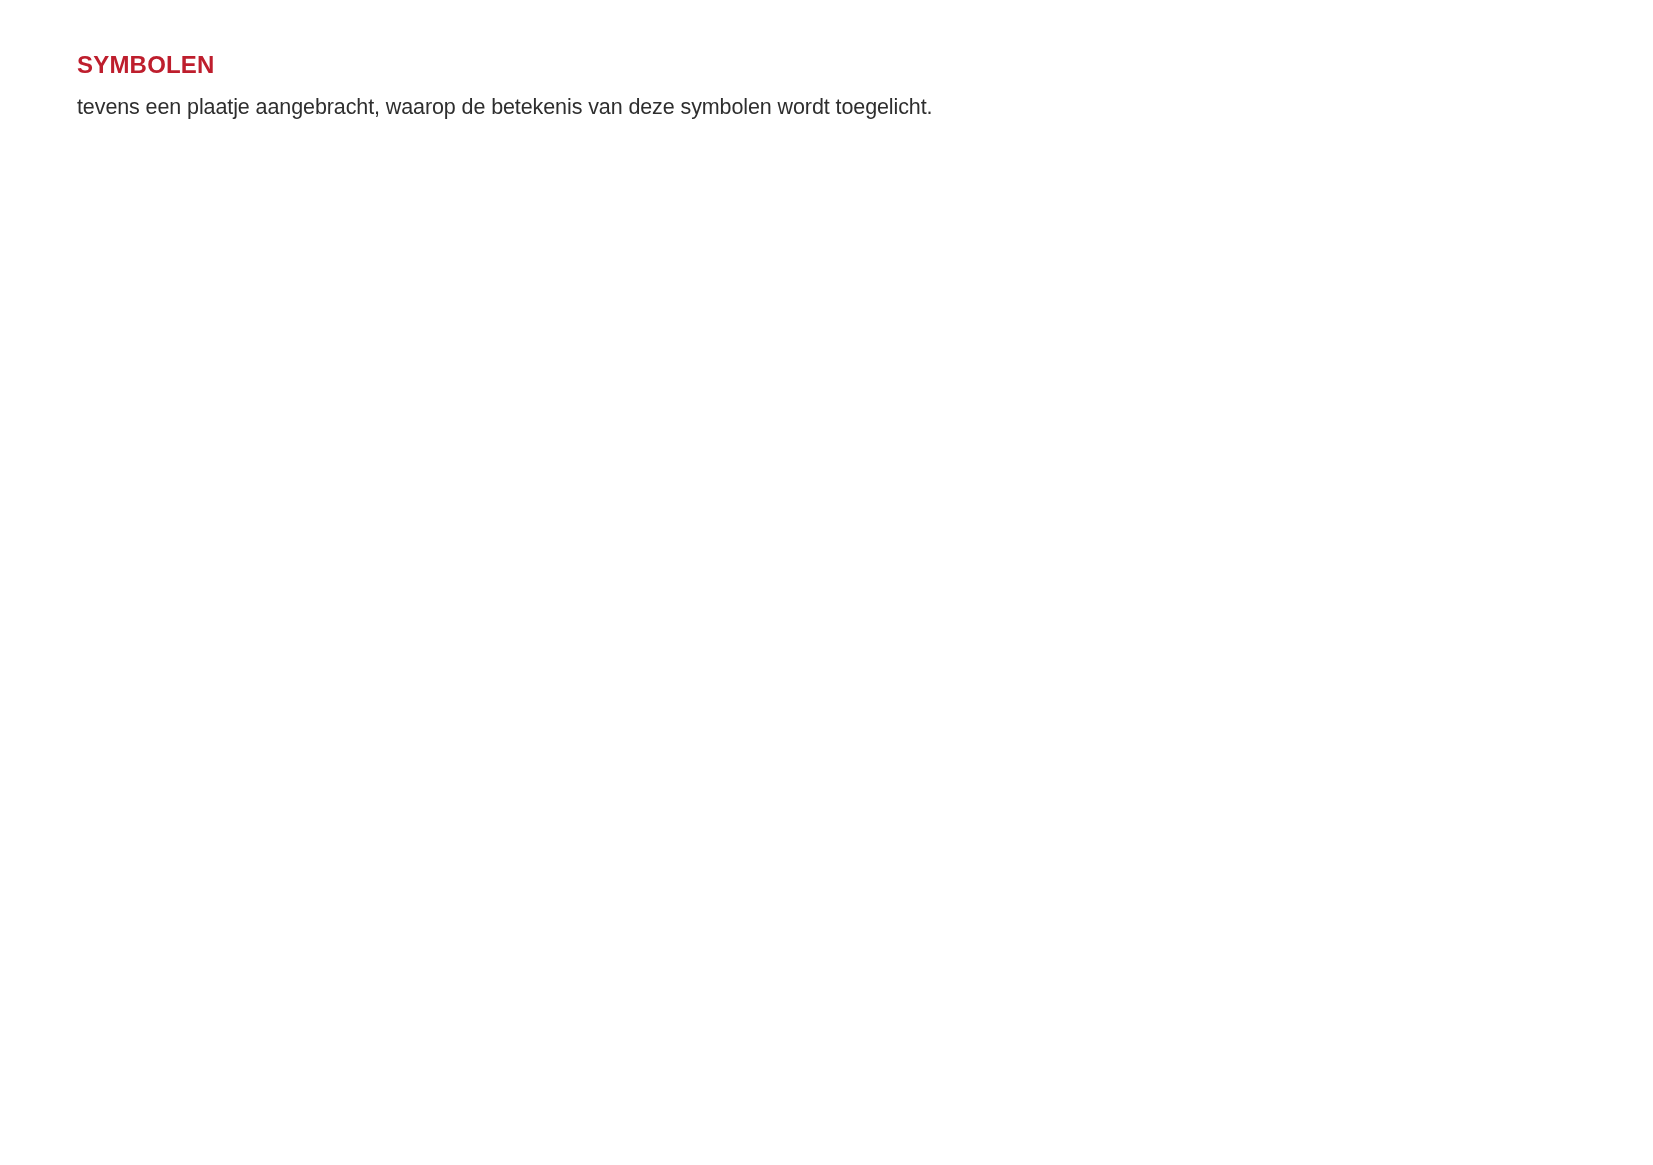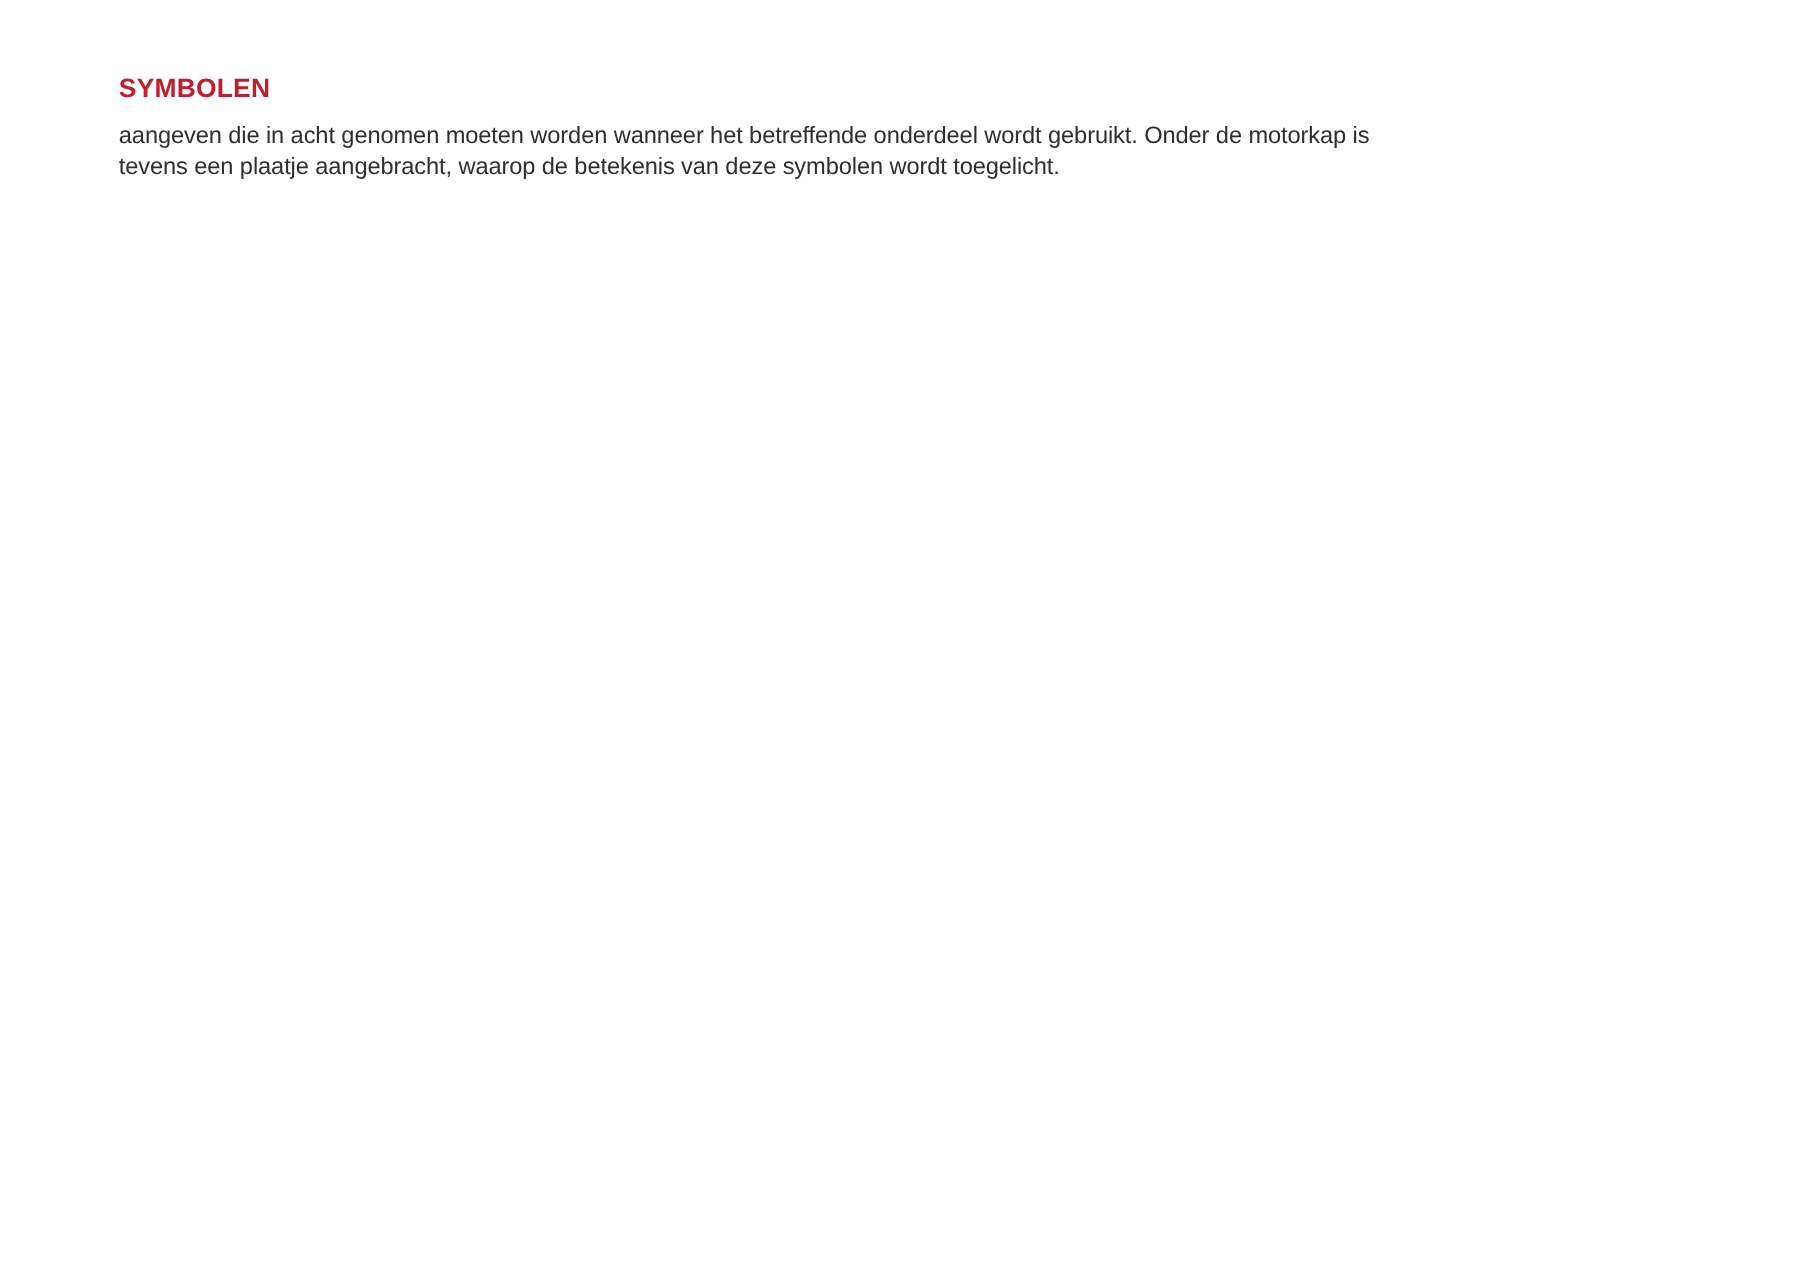--- a/index.html
+++ b/index.html
@@ -16,10 +16,9 @@
   }
   .content {
     position: absolute;
-    top: 68px;
+    top: 52px;
     left: 77px;
     width: 1260px;
-    margin-left: 31px;
   }
   .heading {
     color: #be1e2d;

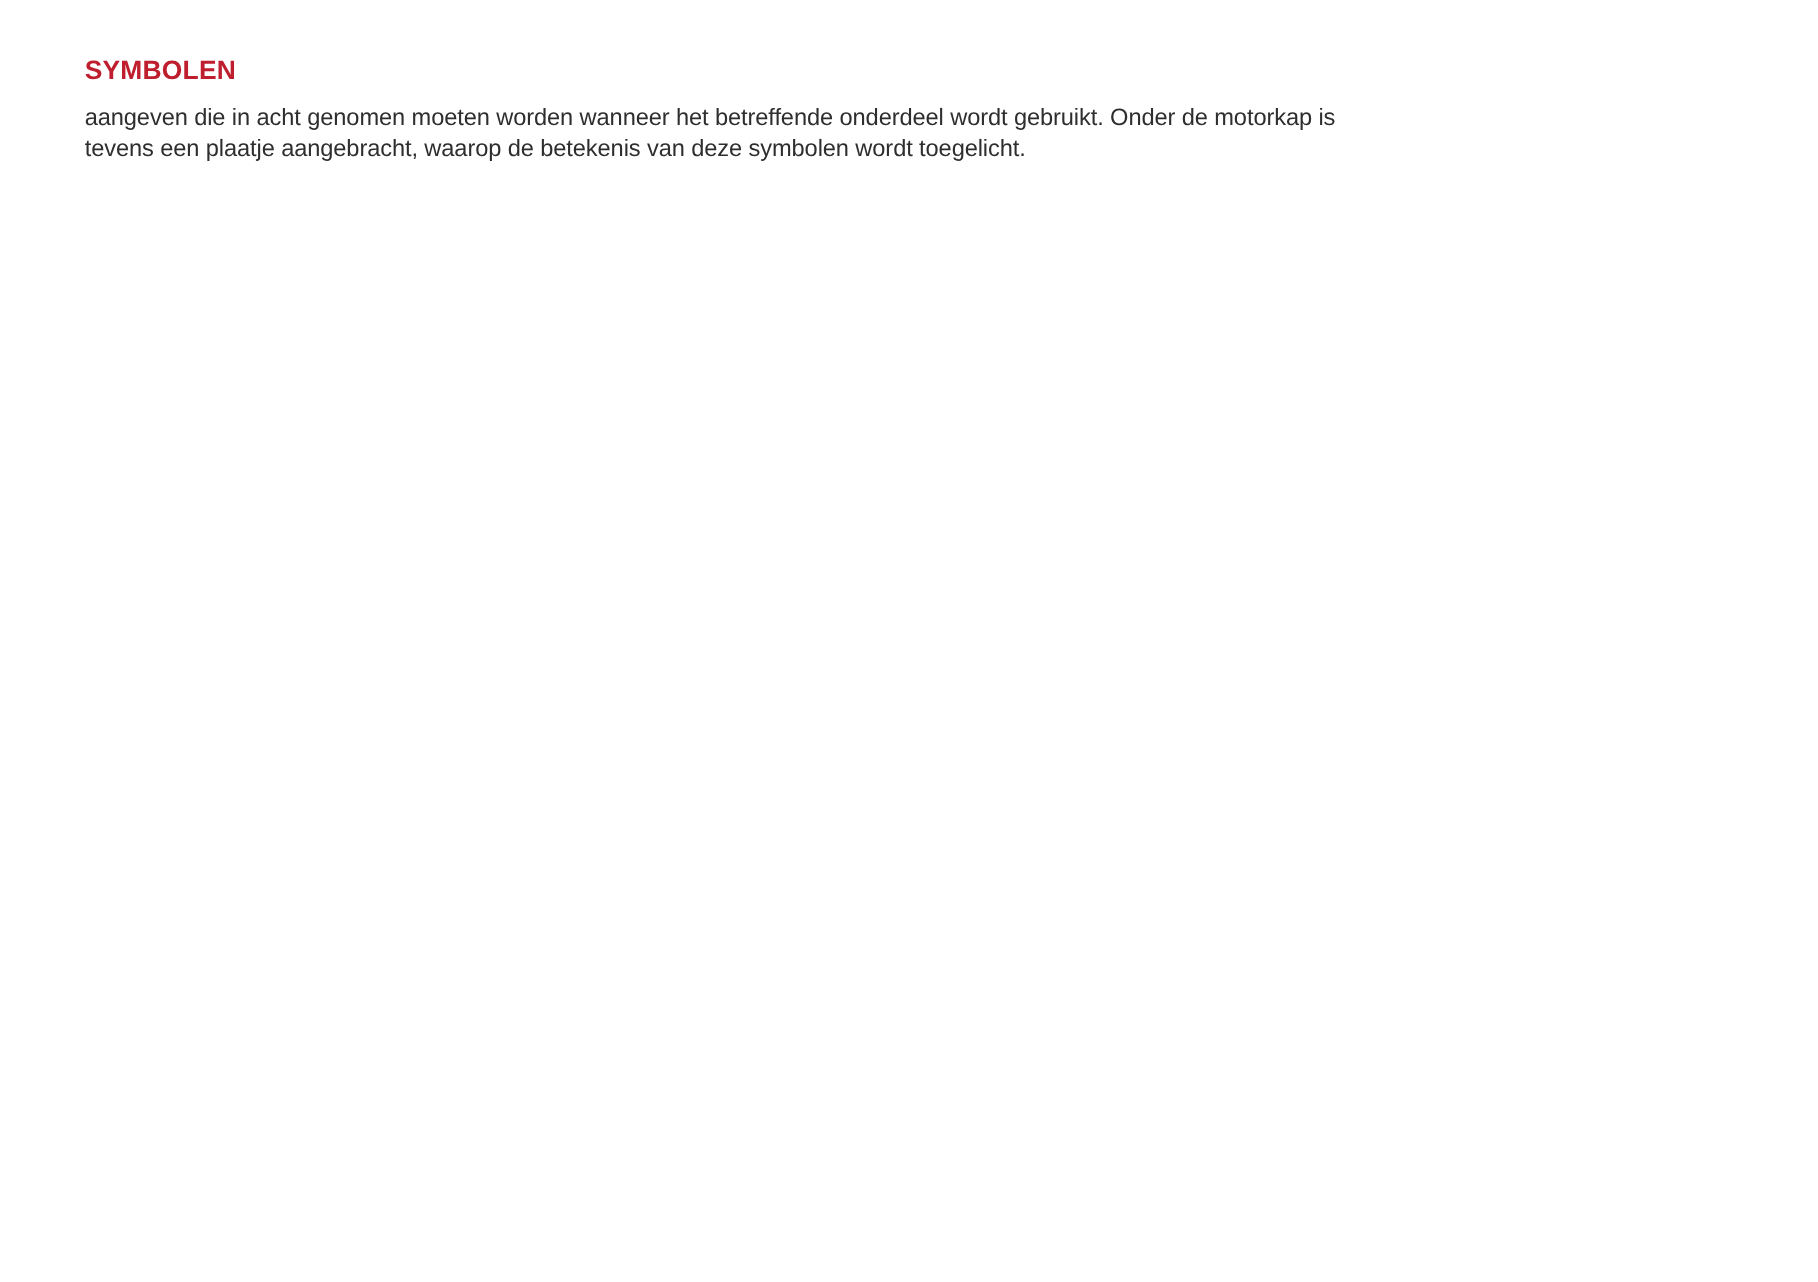--- a/index.html
+++ b/index.html
@@ -47,7 +47,6 @@
   <div class="content">
     <h1 class="heading">SYMBOLEN</h1>
     <div class="body-text">
-      <div class="body-line">aangeven die in acht genomen moeten worden wanneer het betreffende onderdeel wordt gebruikt. Onder de motorkap is</div>
       <div class="body-line">tevens een plaatje aangebracht, waarop de betekenis van deze symbolen wordt toegelicht.</div>
     </div>
   </div>

